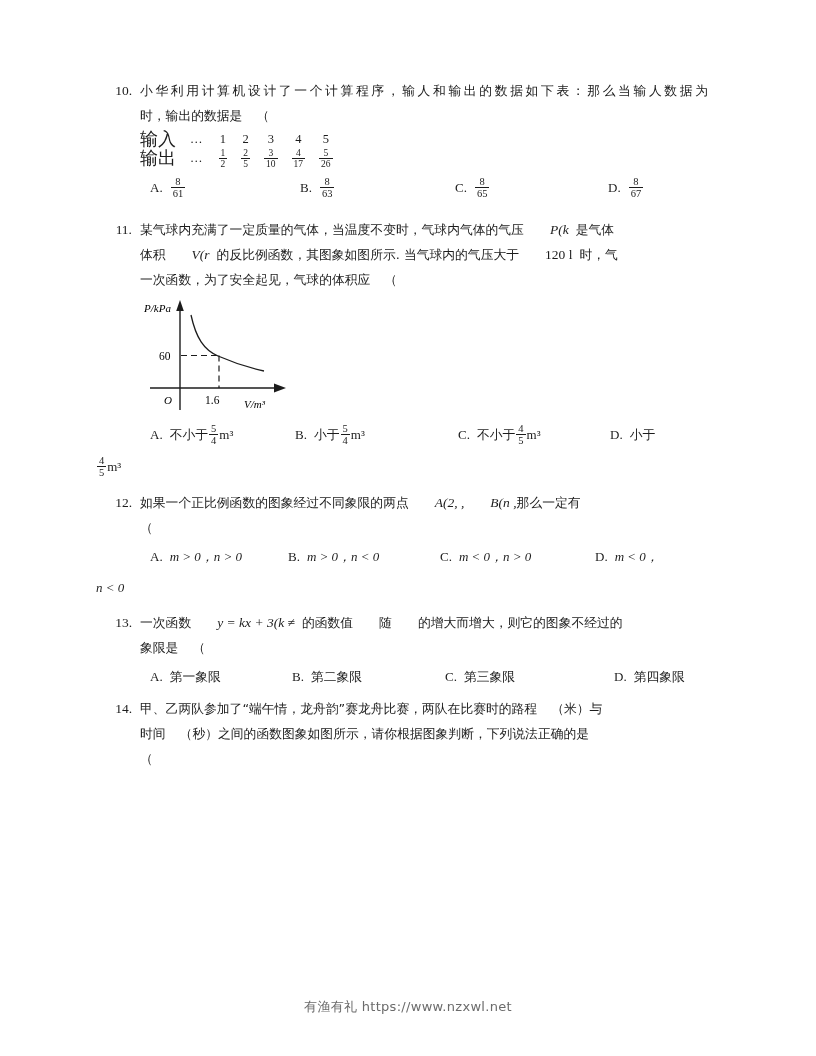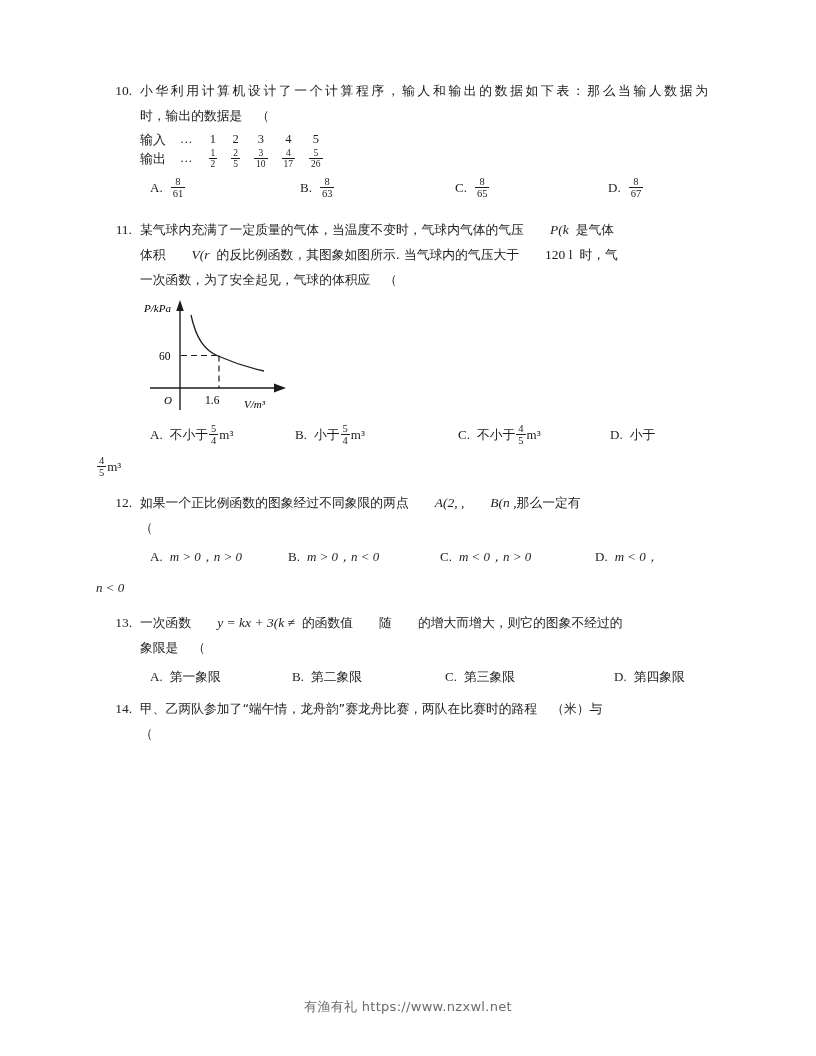--- a/index.html
+++ b/index.html
@@ -115,7 +115,7 @@
   }
   .tbl td.rowhead {
     font-family: Liberation Sans, sans-serif;
-    font-size: 13px;
+    font-size: 18px;
     text-align: left;
     padding-left: 0;
     padding-right: 8px;

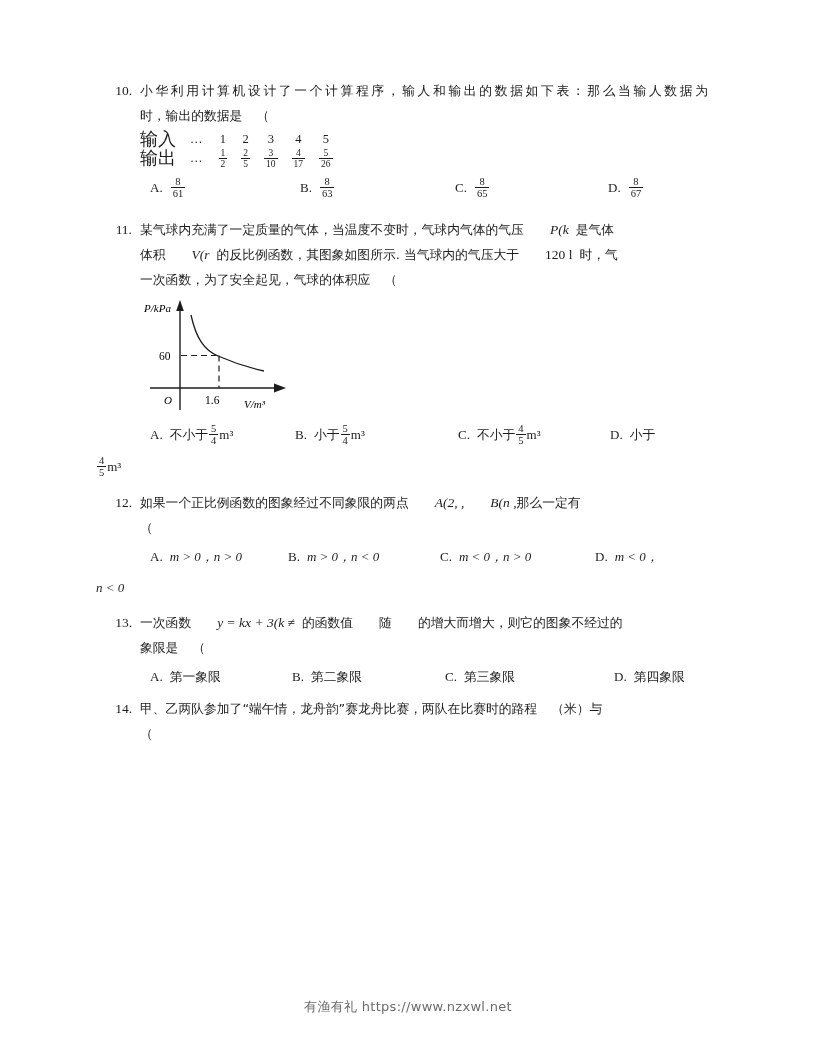--- a/index.html
+++ b/index.html
@@ -267,6 +267,7 @@
       <div class="q-num">14.</div>
       <div class="q-body">
         <span class="line"><span class="cn">甲、乙两队参加了“端午情，龙舟韵”赛龙舟比赛，两队在比赛时的路程</span><span class="gap"></span><span class="cn">（米）与</span></span>
+        <span class="line"><span class="cn">时间</span><span class="gap"></span><span class="cn">（秒）之间的函数图象如图所示，请你根据图象判断，下列说法正确的是</span></span>
         <span class="line"><span class="cn">（</span></span>
       </div>
     </div>

